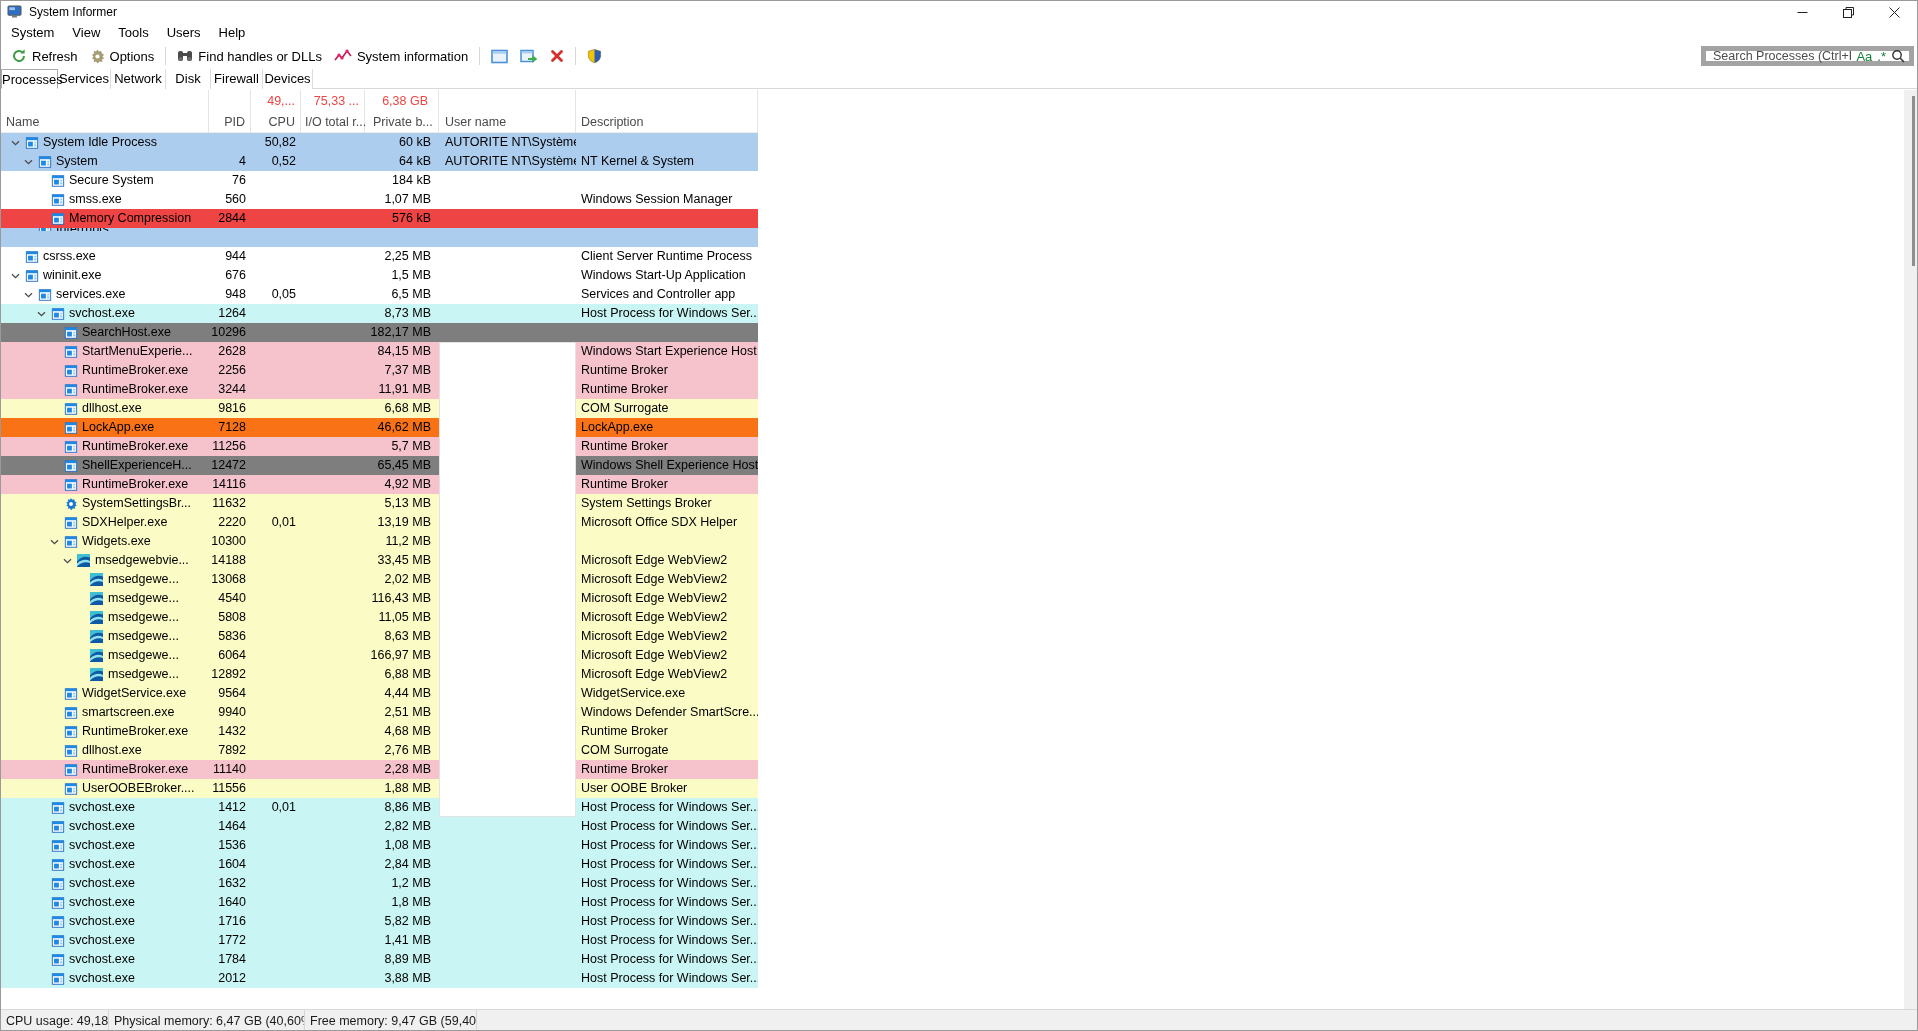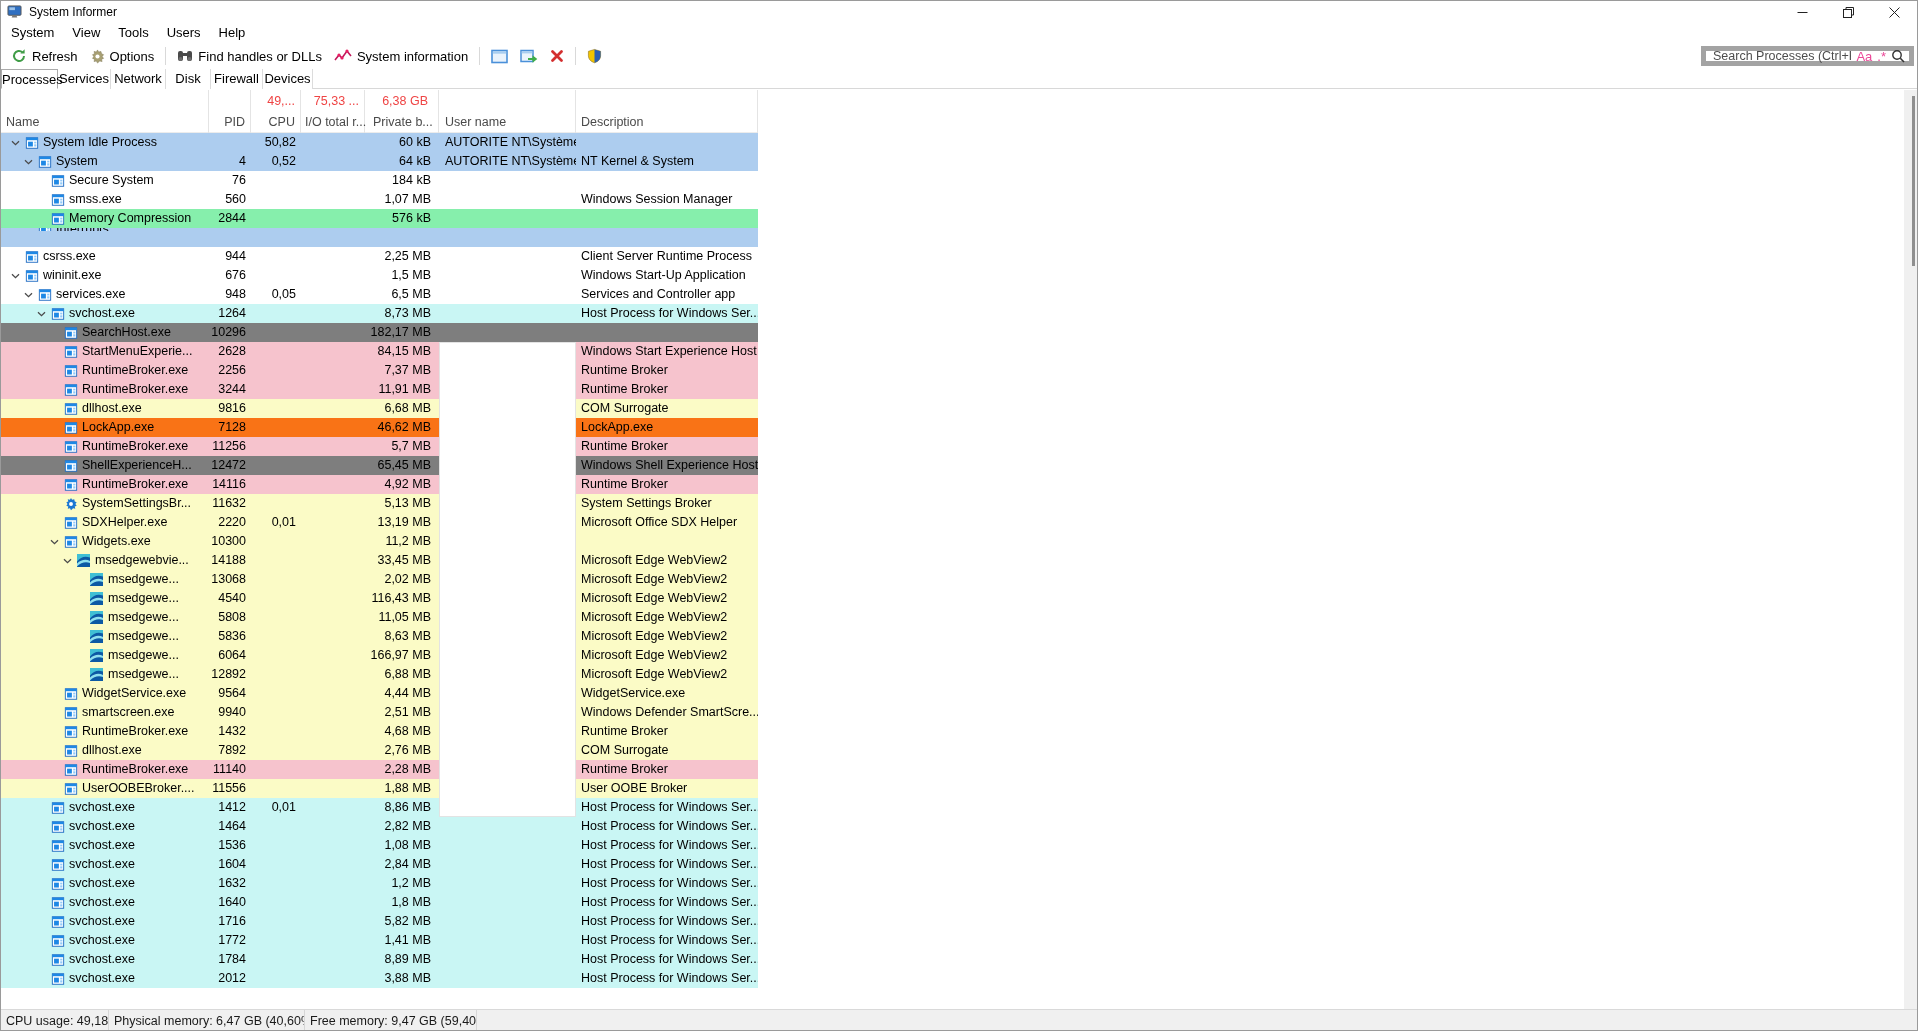--- a/index.html
+++ b/index.html
@@ -26,7 +26,7 @@
   .tspacer { flex:1; }
   .searchbox { width:213px; height:20px; border:5px solid #a3a3a3; display:flex; align-items:center; margin-right:3px; padding:0 4px 0 7px; background:#fff; }
   .searchbox .ph { flex:1; font-size:12.5px; color:#4d4d4d; white-space:nowrap; overflow:hidden; }
-  .searchbox .opt { font-size:13px; color:#ec4899; margin-left:5px; }
+  .searchbox .opt { font-size:13px; color:#15803d; margin-left:5px; }
   .searchbox .mag { margin-left:5px; display:flex; }
   
   .tabbar { position:absolute; left:0; top:68px; width:100%; height:20px; background:#fff; border-bottom:1px solid #d8d8d8; display:flex; }

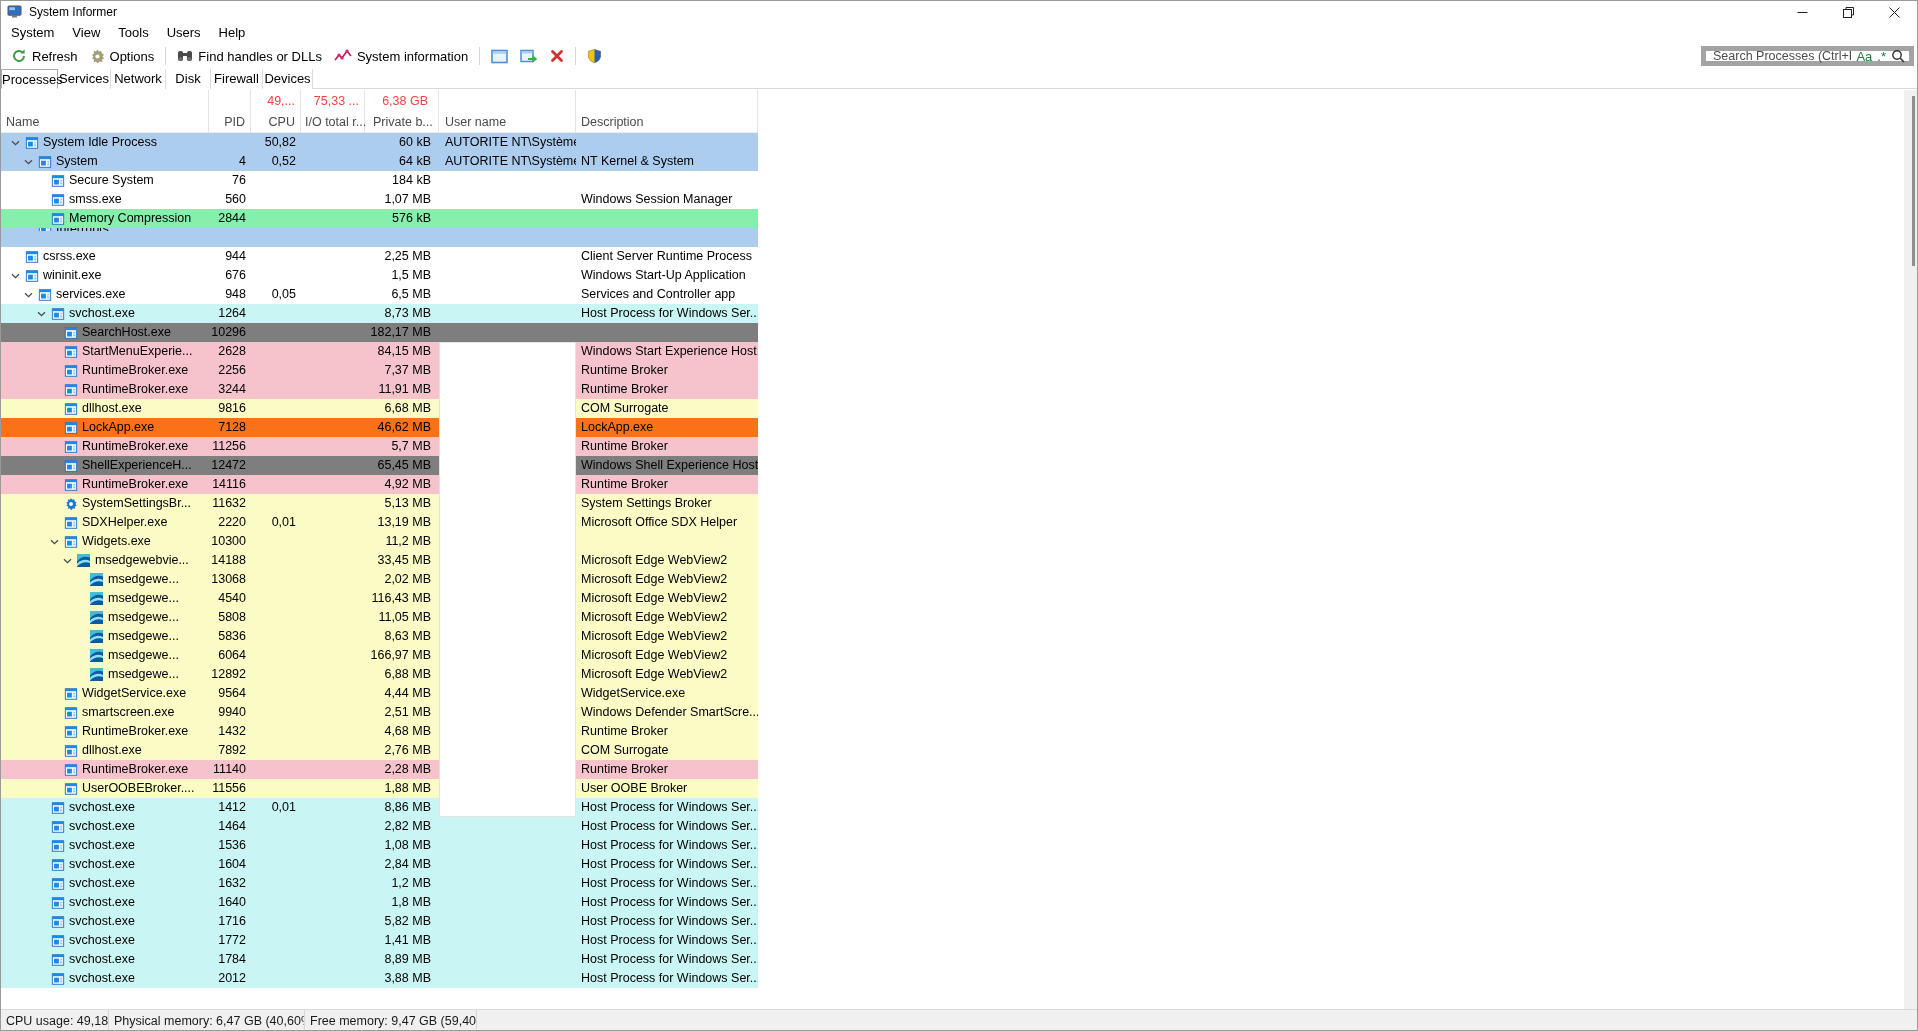--- a/index.html
+++ b/index.html
@@ -325,7 +325,7 @@
           <div class="pcell c-user"></div>
           <div class="pcell c-desc">Windows Session Manager</div>
         </div>
-        <div class="prow" style="background: #86efac;">
+        <div class="prow" style="background: #ef4444;">
           <div class="pcell c-name" style="padding-left: 36px;">
             <span class="chev"></span>
             <span class="picon">

